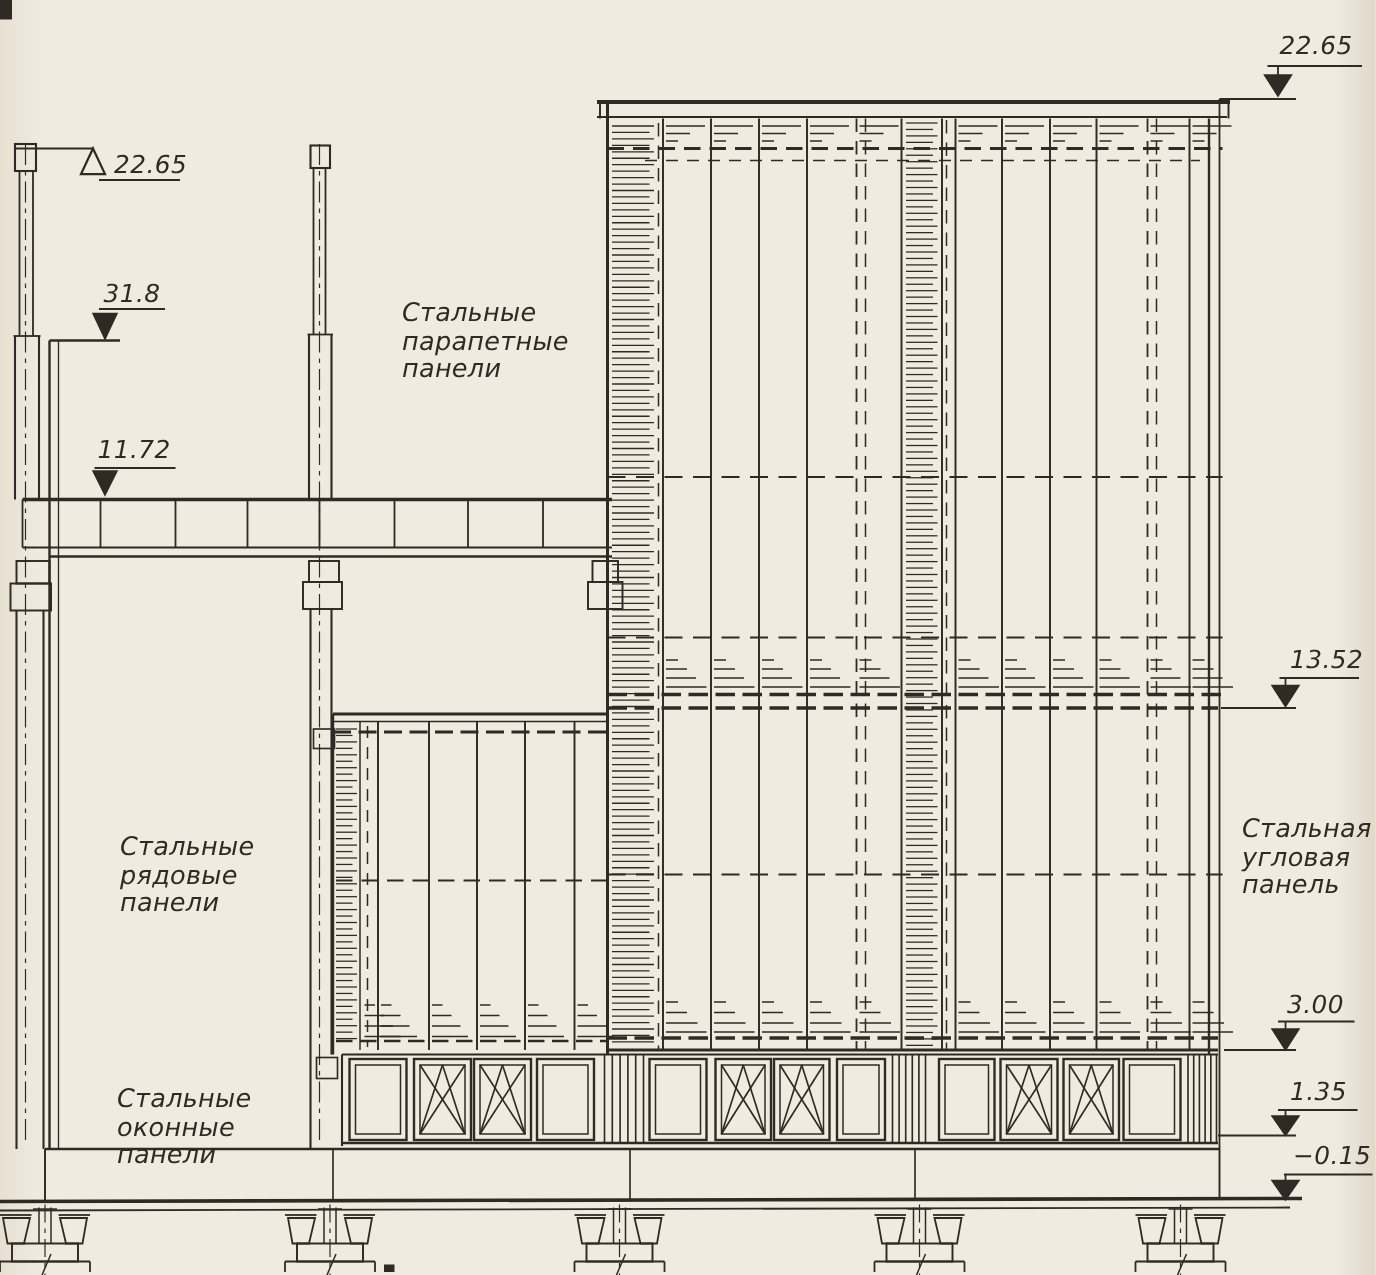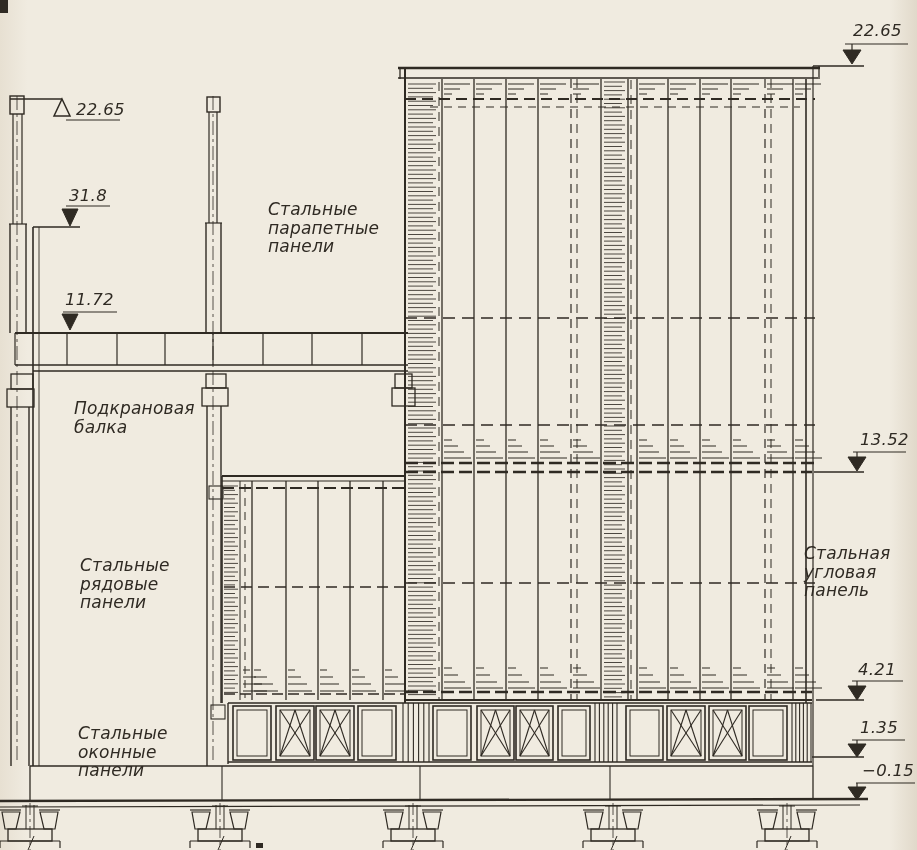--- a/index.html
+++ b/index.html
@@ -774,8 +774,6 @@
   <div class="lbl" style="left:268px;top:175px">Стальные
 парапетные
 панели</div>
-  <div class="lbl" style="left:74px;top:374px">Подкрановая
-балка</div>
   <div class="lbl" style="left:80px;top:531px">Стальные
 рядовые
 панели</div>

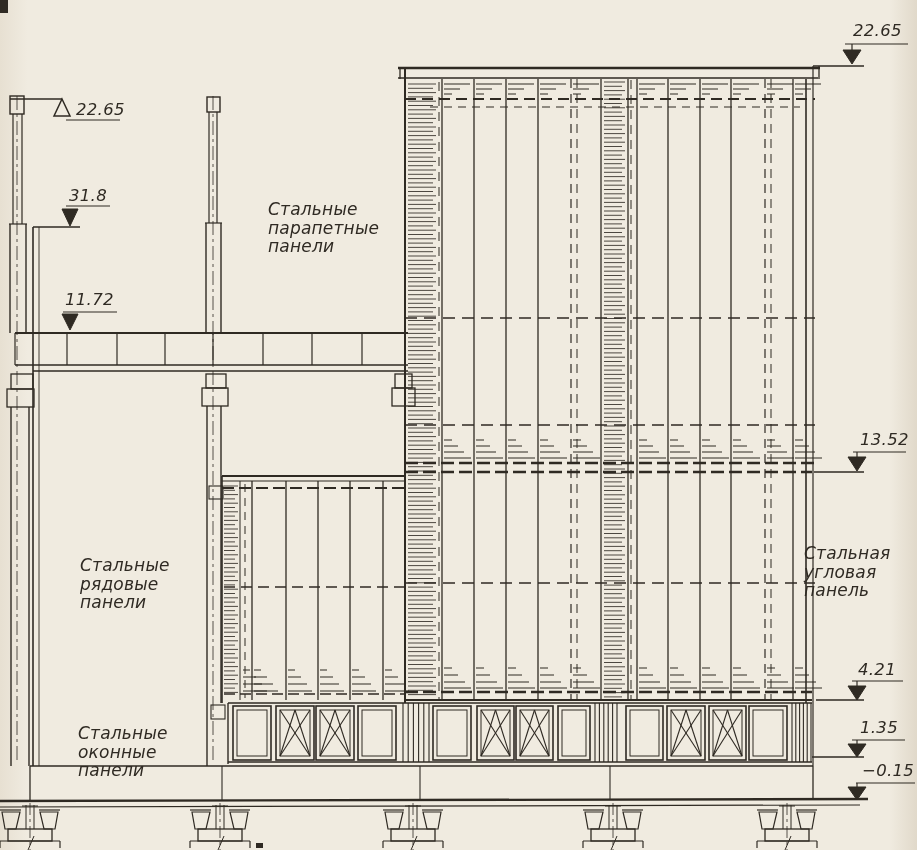--- a/index.html
+++ b/index.html
@@ -780,7 +780,7 @@
   <div class="lbl" style="left:78px;top:699px">Стальные
 оконные
 панели</div>
-  <div class="lbl" style="left:804px;top:519px">Стальная
+  <div class="lbl" style="left:828px;top:519px">Стальная
 угловая
 панель</div>
 

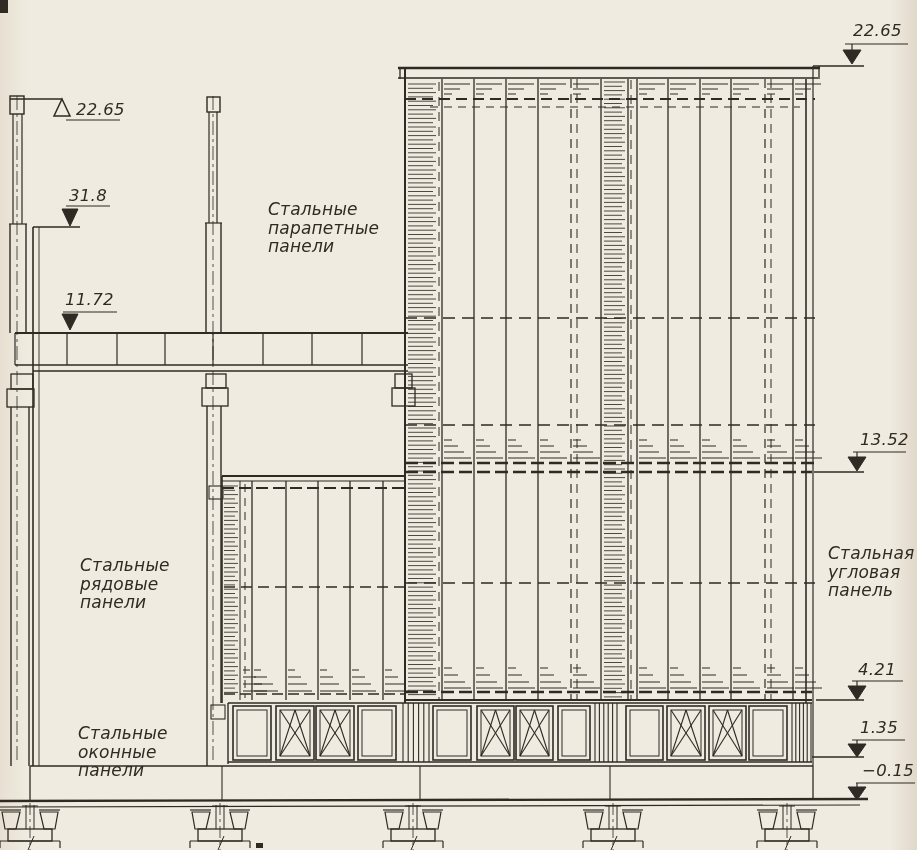--- a/index.html
+++ b/index.html
@@ -789,7 +789,7 @@
   <div class="dim" style="left:65px;top:291px">11.72</div>
   <div class="dim" style="left:853px;top:22px">22.65</div>
   <div class="dim" style="left:860px;top:431px">13.52</div>
-  <div class="dim" style="left:858px;top:661px">4.21</div>
+  <div class="dim" style="left:858px;top:661px">3.00</div>
   <div class="dim" style="left:860px;top:719px">1.35</div>
   <div class="dim" style="left:862px;top:762px">−0.15</div>
 </div>

